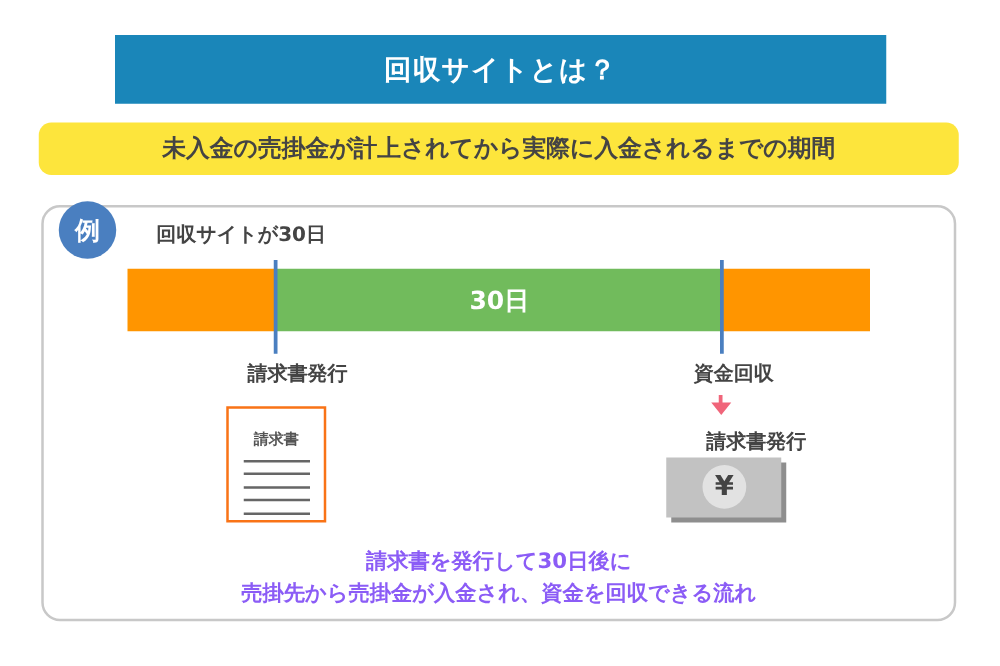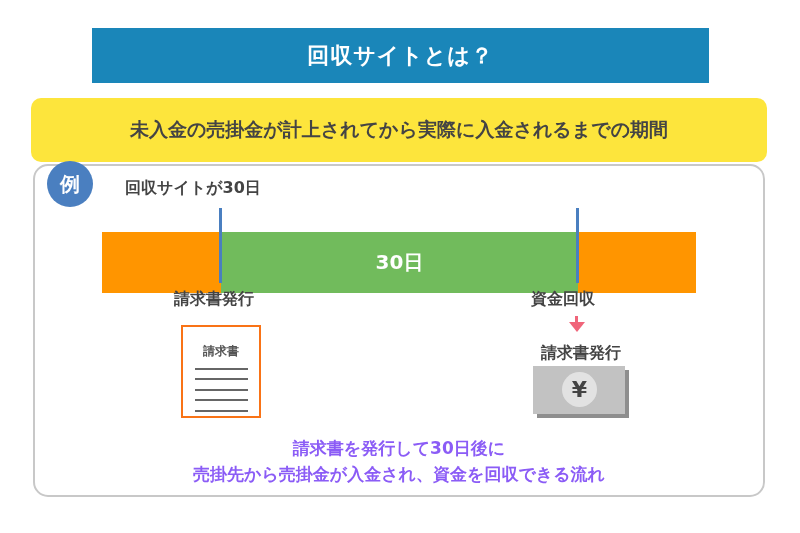--- a/index.html
+++ b/index.html
@@ -6,7 +6,7 @@
   body{width:800px;height:533px;background:#ffffff;position:relative;overflow:hidden;font-family:"DejaVu Sans","Liberation Sans",sans-serif;color:#444;}
   .abs{position:absolute;}
   .title-bar{left:92px;top:28px;width:617px;height:55px;background:#1a86b9;color:#fff;font-weight:bold;font-size:22px;display:flex;align-items:center;justify-content:center;letter-spacing:1px;}
-  .def-bar{left:31px;top:98px;width:736px;height:64px;background:#fde53c;border-radius:10px;color:#444;font-weight:bold;font-size:19px;display:flex;align-items:center;justify-content:center;}
+  .def-bar{left:31px;top:98px;width:736px;height:42px;background:#fde53c;border-radius:10px;color:#444;font-weight:bold;font-size:19px;display:flex;align-items:center;justify-content:center;}
   .example-box{left:33px;top:164px;width:732px;height:333px;border:2px solid #c8c8c8;border-radius:15px;box-sizing:border-box;}
   .badge{left:47px;top:161px;width:46px;height:46px;border-radius:50%;background:#4a7fc0;color:#fff;font-weight:bold;font-size:20px;display:flex;align-items:center;justify-content:center;}
   .ex-label{left:125px;top:178px;font-size:16px;font-weight:bold;color:#444;}

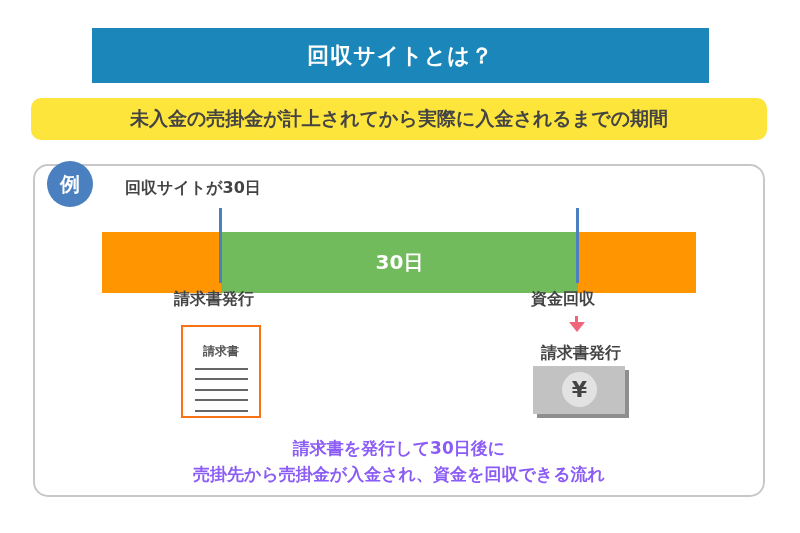--- a/index.html
+++ b/index.html
@@ -10,7 +10,7 @@
   .example-box{left:33px;top:164px;width:732px;height:333px;border:2px solid #c8c8c8;border-radius:15px;box-sizing:border-box;}
   .badge{left:47px;top:161px;width:46px;height:46px;border-radius:50%;background:#4a7fc0;color:#fff;font-weight:bold;font-size:20px;display:flex;align-items:center;justify-content:center;}
   .ex-label{left:125px;top:178px;font-size:16px;font-weight:bold;color:#444;}
-  .bar-seg{top:232px;height:61px;}
+  .bar-seg{top:215px;height:50px;}
   .bar-pre{left:102px;width:119px;background:#ff9500;}
   .bar-mid{left:221px;width:357px;background:#71bb5c;color:#fff;font-weight:bold;font-size:20px;display:flex;align-items:center;justify-content:center;}
   .bar-post{left:578px;width:118px;background:#ff9500;}

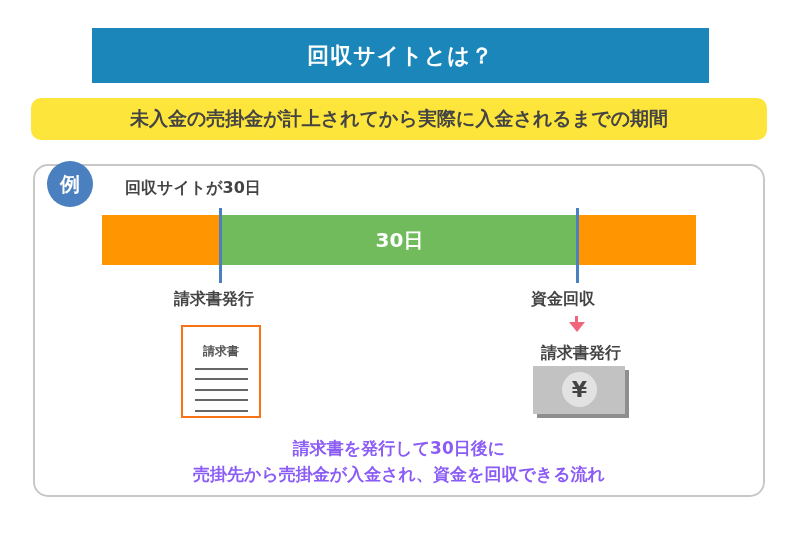--- a/index.html
+++ b/index.html
@@ -15,7 +15,7 @@
   .bar-mid{left:221px;width:357px;background:#71bb5c;color:#fff;font-weight:bold;font-size:20px;display:flex;align-items:center;justify-content:center;}
   .bar-post{left:578px;width:118px;background:#ff9500;}
   .marker{top:208px;width:3px;height:75px;background:#4a7fc0;}
-  .event-label{font-size:16px;font-weight:bold;color:#444;white-space:nowrap;}
+  .event-label{font-size:16px;font-weight:bold;color:#444;white-space:nowrap;margin-left:24px;}
   .invoice{left:181px;top:325px;width:80px;height:93px;border:2px solid #f97316;box-sizing:border-box;background:#fff;}
   .invoice-title{position:absolute;left:0;right:0;top:16px;text-align:center;font-size:12px;font-weight:bold;color:#555;}
   .invoice-line{position:absolute;left:12px;width:53px;height:2px;background:#666;}

